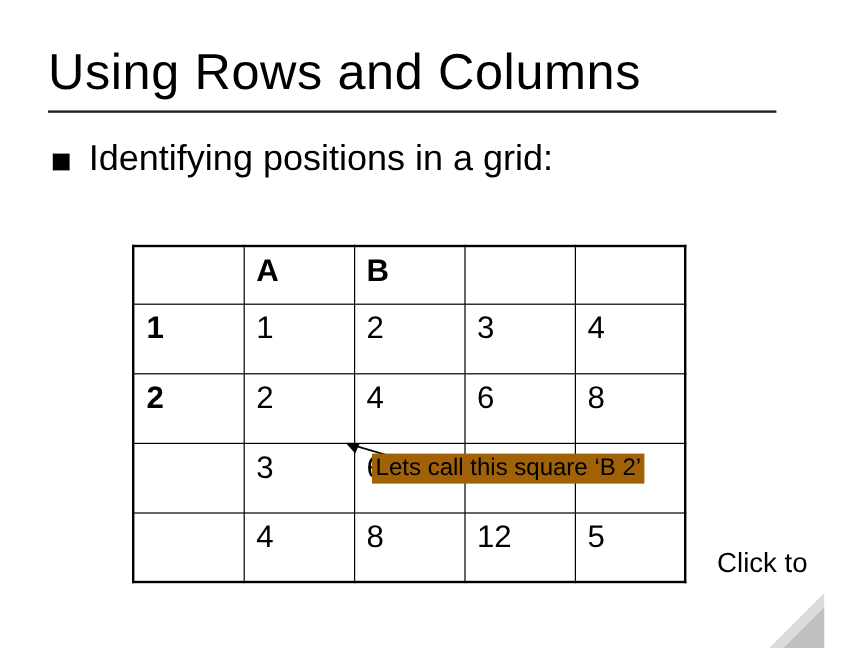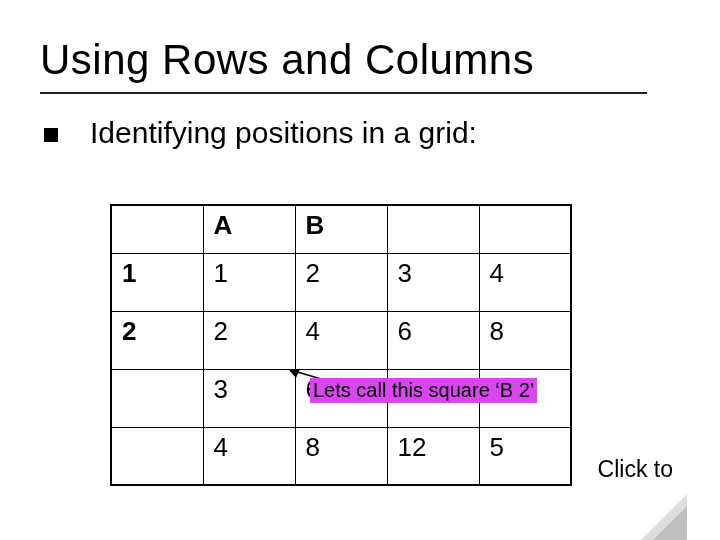--- a/index.html
+++ b/index.html
@@ -29,7 +29,7 @@
   .subhead-row {
     display: flex;
     align-items: flex-start;
-    gap: 32px;
+    gap: 16px;
     margin-top: 22px;
     margin-left: 4px;
   }

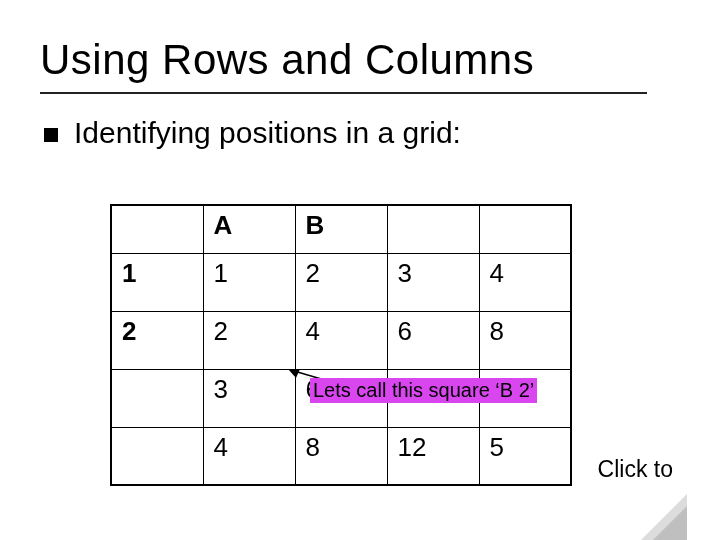--- a/index.html
+++ b/index.html
@@ -71,7 +71,7 @@
     position: absolute;
     left: 310px;
     top: 378px;
-    background: #d946ef;
+    background: #a16207;
     font-size: 20px;
     color: #000;
     padding: 1px 3px;

